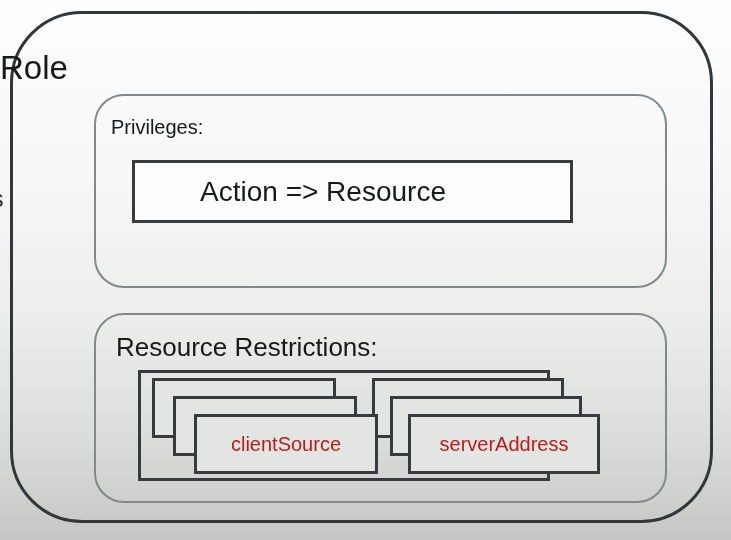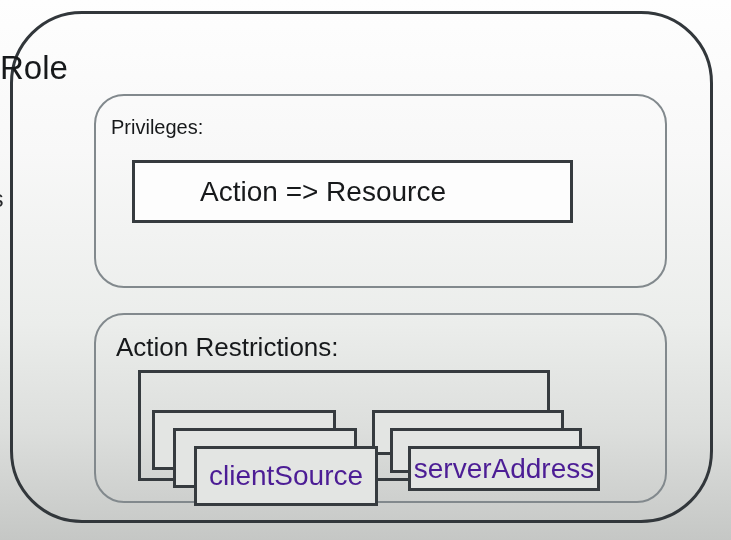--- a/index.html
+++ b/index.html
@@ -83,7 +83,7 @@
   </div>
 
   <div class="abs nr-box"></div>
-  <div class="abs nr-label">Action Restrictions:</div>
+  <div class="abs nr-label">Resource Restrictions:</div>
 
   <div class="abs outer-rect"></div>
 

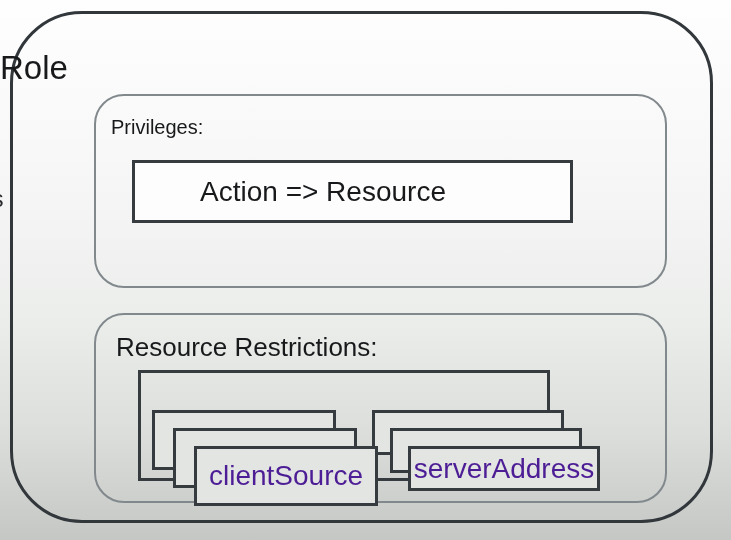--- a/index.html
+++ b/index.html
@@ -52,7 +52,7 @@
   .card{
     border:3px solid #363b3f;background:#e3e5e3;
     display:flex;align-items:center;justify-content:center;
-    font-size:28px;color:#4c1d95;margin-top:32px;
+    font-size:20px;color:#b91c1c;
   }
   .l-card{width:184px;height:60px;}
   .r-card{width:192px;height:45px;}

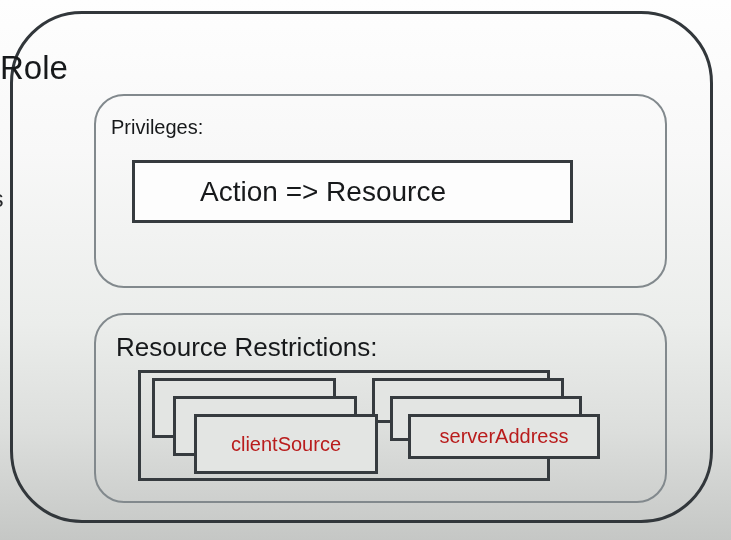--- a/index.html
+++ b/index.html
@@ -55,7 +55,7 @@
     font-size:20px;color:#b91c1c;
   }
   .l-card{width:184px;height:60px;}
-  .r-card{width:192px;height:45px;}
+  .r-card{width:192px;height:60px;}
   .l-back {left:152px;top:378px;}
   .l-mid  {left:173px;top:396px;}
   .l-front{left:194px;top:414px;}

